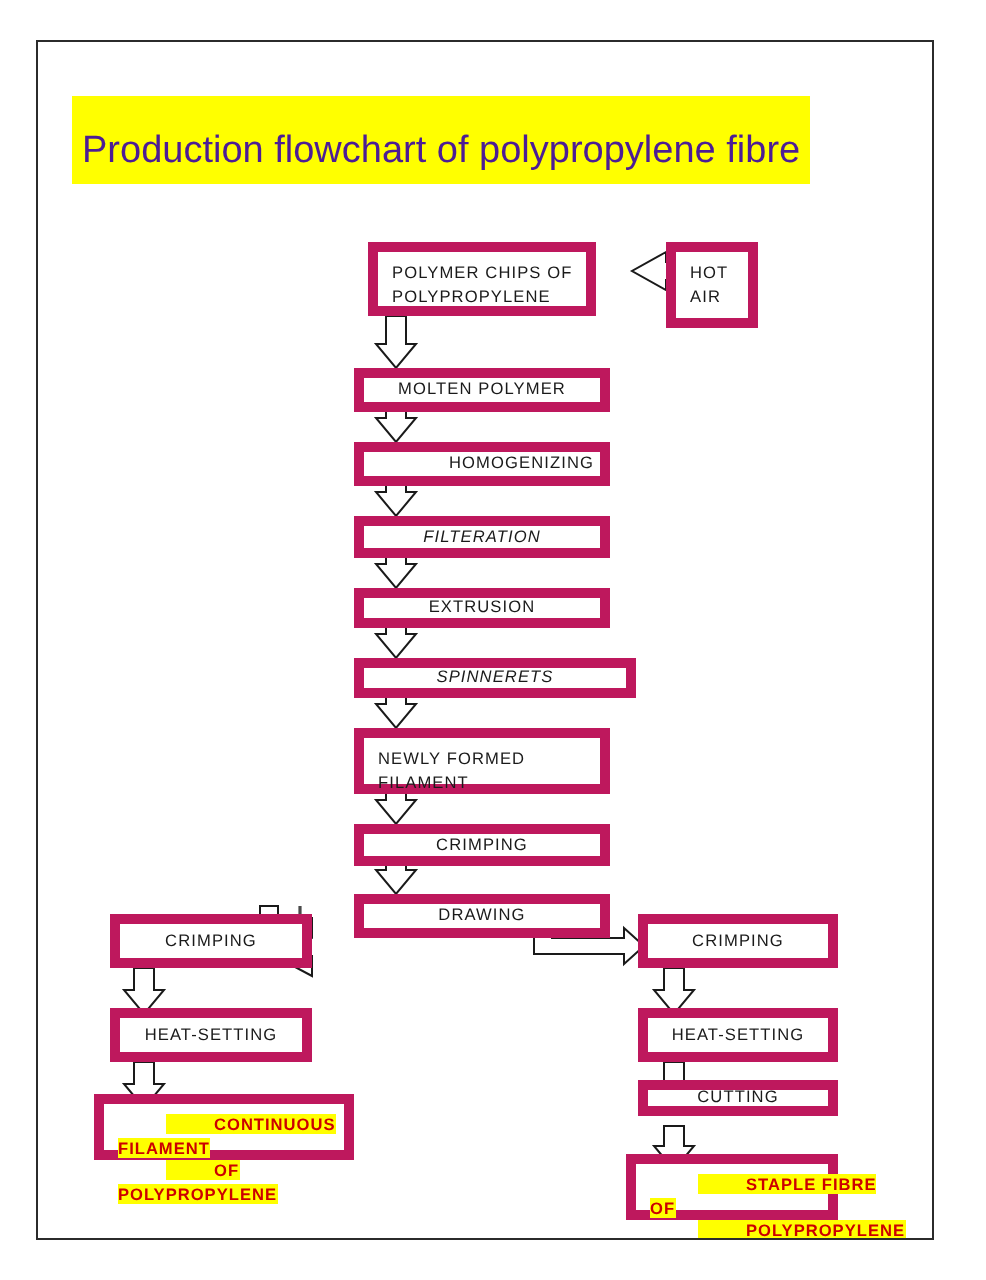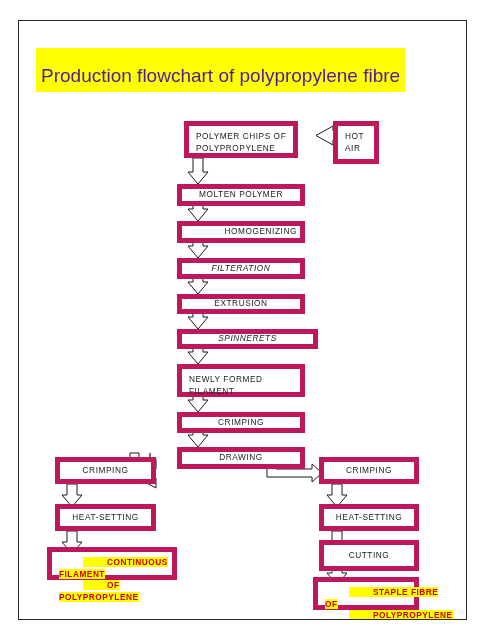--- a/index.html
+++ b/index.html
@@ -190,7 +190,7 @@
     <span class="txt">HEAT-SETTING</span>
   </div>
 
-  <div class="node" style="left:300px;top:519px;width:100px;height:31px;">
+  <div class="node" style="left:300px;top:519px;width:100px;height:18px;">
     <span class="txt">CUTTING</span>
   </div>
 

